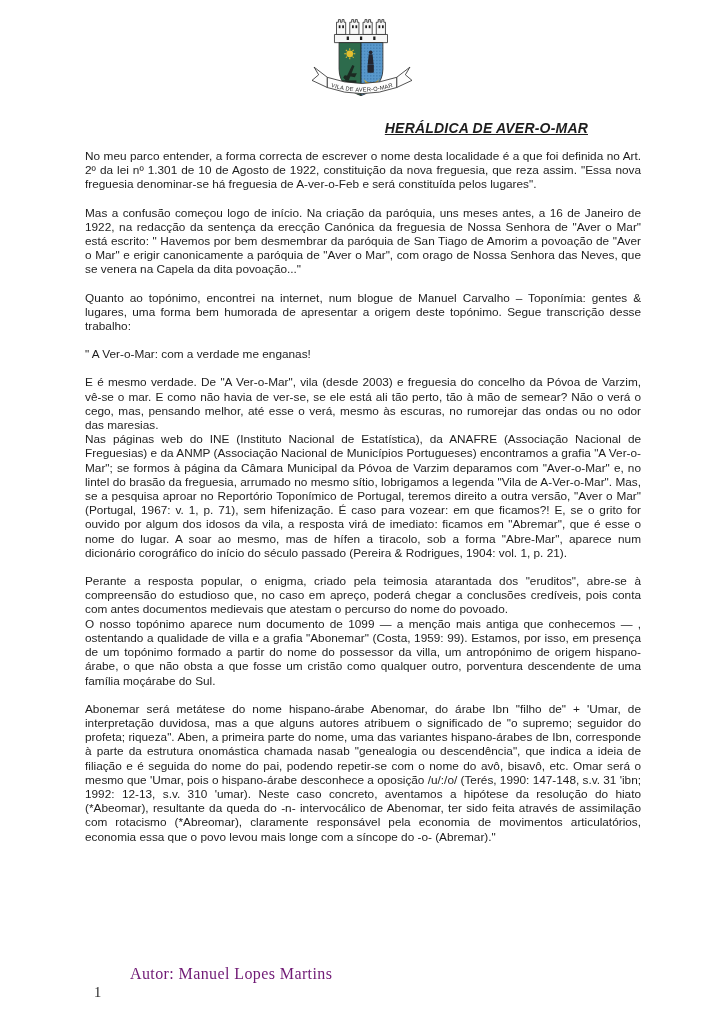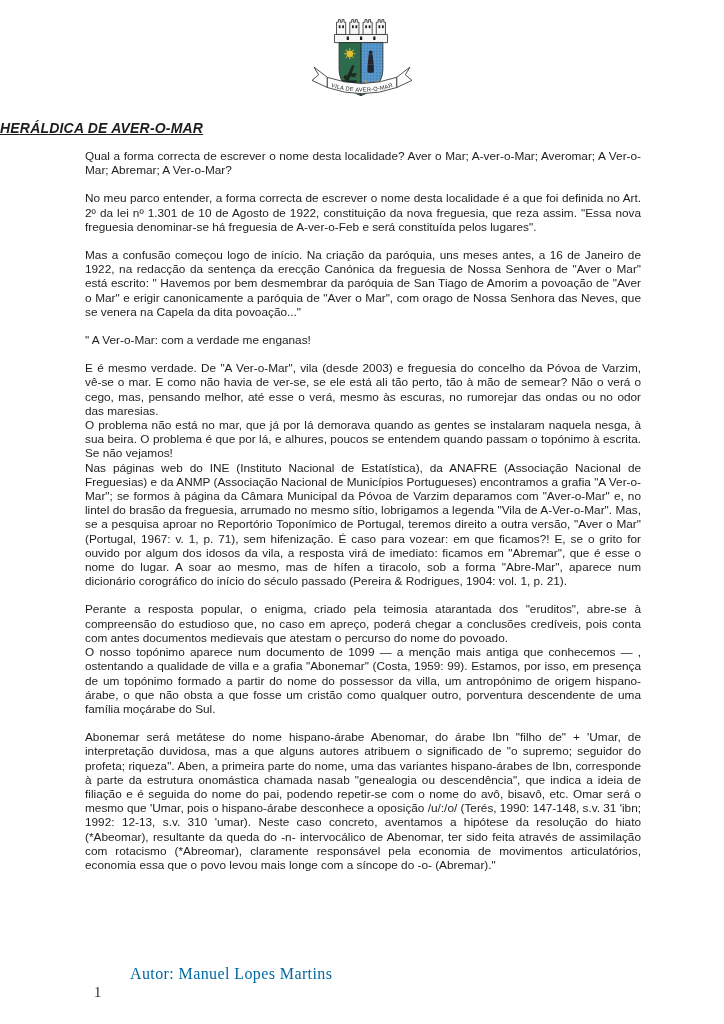--- a/index.html
+++ b/index.html
@@ -19,7 +19,7 @@
   .crest-wrap svg{display:block;}
   .title{
     position:absolute;top:120px;left:0;width:588px;
-    text-align:left;
+    text-align:right;
     font-size:14px;font-weight:bold;font-style:italic;
     letter-spacing:0.2px;
   }

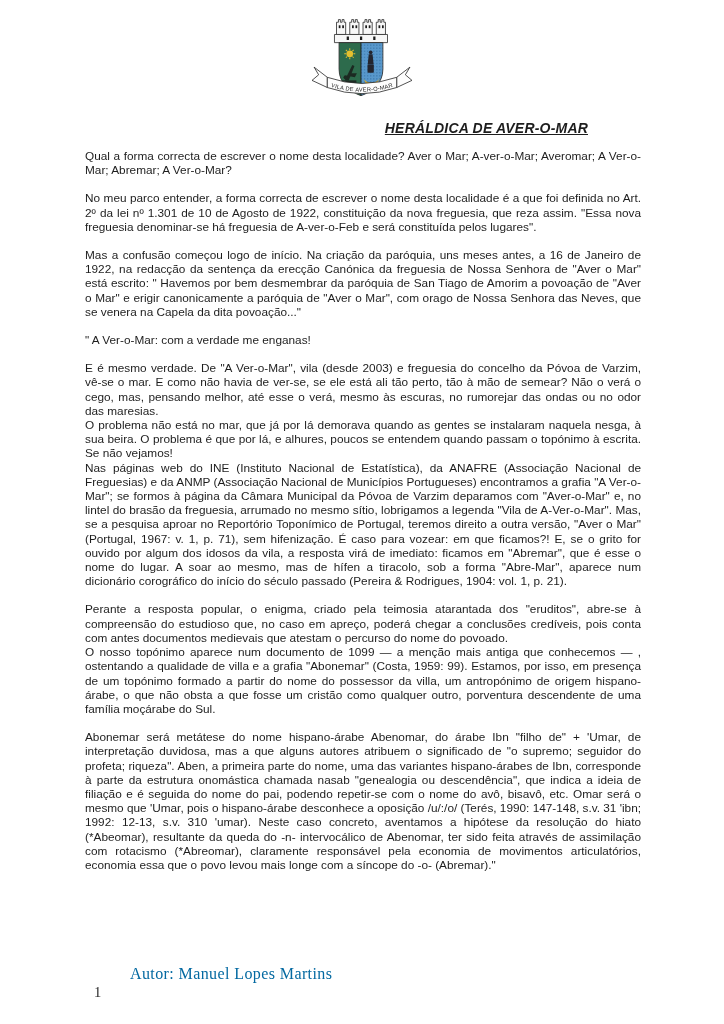--- a/index.html
+++ b/index.html
@@ -143,7 +143,6 @@
   </div>
 
   <div class="doc">
-    <p class="gap">Qual a forma correcta de escrever o nome desta localidade? Aver o Mar; A-ver-o-Mar; Averomar; A Ver-o-Mar; Abremar; A Ver-o-Mar?</p>
     <p class="gap">No meu parco entender, a forma correcta de escrever o nome desta localidade é a que foi definida no Art. 2º da lei nº 1.301 de 10 de Agosto de 1922, constituição da nova freguesia, que reza assim. "Essa nova freguesia denominar-se há freguesia de A-ver-o-Feb e será constituída pelos lugares".</p>
     <p class="gap">Mas a confusão começou logo de início. Na criação da paróquia, uns meses antes, a 16 de Janeiro de 1922, na redacção da sentença da erecção Canónica da freguesia de Nossa Senhora de "Aver o Mar" está escrito: " Havemos por bem desmembrar da paróquia de San Tiago de Amorim a povoação de "Aver o Mar" e erigir canonicamente a paróquia de "Aver o Mar", com orago de Nossa Senhora das Neves, que se venera na Capela da dita povoação..."</p>
     <p class="gap">" A Ver-o-Mar: com a verdade me enganas!</p>

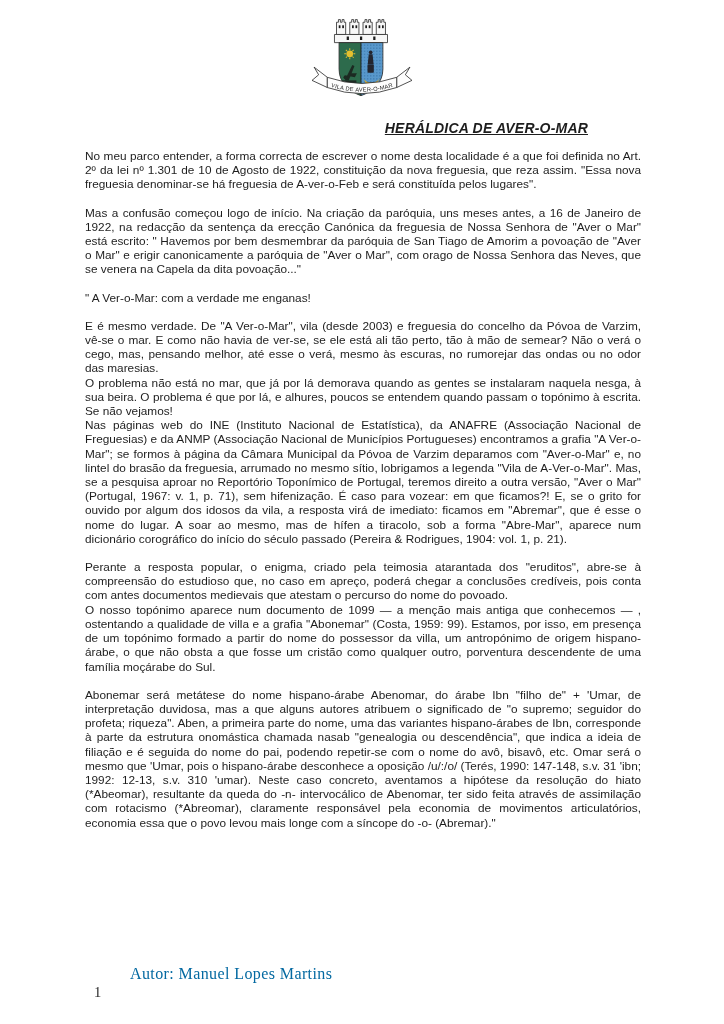--- a/index.html
+++ b/index.html
@@ -145,6 +145,7 @@
   <div class="doc">
     <p class="gap">No meu parco entender, a forma correcta de escrever o nome desta localidade é a que foi definida no Art. 2º da lei nº 1.301 de 10 de Agosto de 1922, constituição da nova freguesia, que reza assim. "Essa nova freguesia denominar-se há freguesia de A-ver-o-Feb e será constituída pelos lugares".</p>
     <p class="gap">Mas a confusão começou logo de início. Na criação da paróquia, uns meses antes, a 16 de Janeiro de 1922, na redacção da sentença da erecção Canónica da freguesia de Nossa Senhora de "Aver o Mar" está escrito: " Havemos por bem desmembrar da paróquia de San Tiago de Amorim a povoação de "Aver o Mar" e erigir canonicamente a paróquia de "Aver o Mar", com orago de Nossa Senhora das Neves, que se venera na Capela da dita povoação..."</p>
+    <p class="gap">Quanto ao topónimo, encontrei na internet, num blogue de Manuel Carvalho – Toponímia: gentes &amp; lugares, uma forma bem humorada de apresentar a origem deste topónimo. Segue transcrição desse trabalho:</p>
     <p class="gap">" A Ver-o-Mar: com a verdade me enganas!</p>
     <p>E é mesmo verdade. De "A Ver-o-Mar", vila (desde 2003) e freguesia do concelho da Póvoa de Varzim, vê-se o mar. E como não havia de ver-se, se ele está ali tão perto, tão à mão de semear? Não o verá o cego, mas, pensando melhor, até esse o verá, mesmo às escuras, no rumorejar das ondas ou no odor das maresias.</p>
     <p>O problema não está no mar, que já por lá demorava quando as gentes se instalaram naquela nesga, à sua beira. O problema é que por lá, e alhures, poucos se entendem quando passam o topónimo à escrita. Se não vejamos!</p>

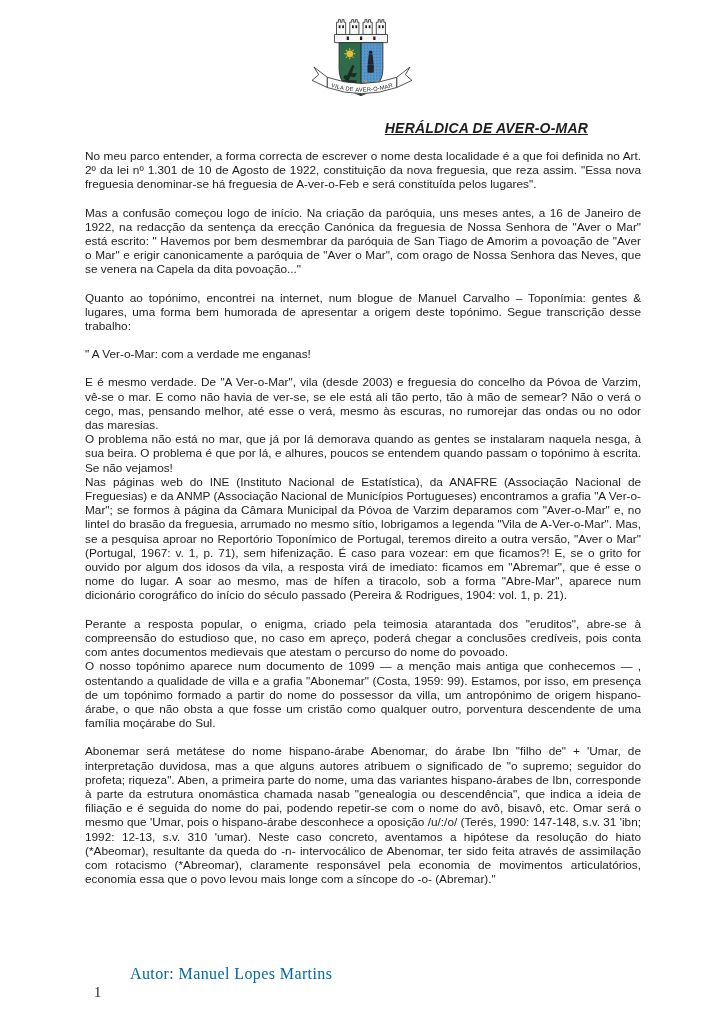--- a/index.html
+++ b/index.html
@@ -148,7 +148,6 @@
     <p class="gap">Quanto ao topónimo, encontrei na internet, num blogue de Manuel Carvalho – Toponímia: gentes &amp; lugares, uma forma bem humorada de apresentar a origem deste topónimo. Segue transcrição desse trabalho:</p>
     <p class="gap">" A Ver-o-Mar: com a verdade me enganas!</p>
     <p>E é mesmo verdade. De "A Ver-o-Mar", vila (desde 2003) e freguesia do concelho da Póvoa de Varzim, vê-se o mar. E como não havia de ver-se, se ele está ali tão perto, tão à mão de semear? Não o verá o cego, mas, pensando melhor, até esse o verá, mesmo às escuras, no rumorejar das ondas ou no odor das maresias.</p>
-    <p>O problema não está no mar, que já por lá demorava quando as gentes se instalaram naquela nesga, à sua beira. O problema é que por lá, e alhures, poucos se entendem quando passam o topónimo à escrita. Se não vejamos!</p>
     <p class="gap">Nas páginas web do INE (Instituto Nacional de Estatística), da ANAFRE (Associação Nacional de Freguesias) e da ANMP (Associação Nacional de Municípios Portugueses) encontramos a grafia "A Ver-o-Mar"; se formos à página da Câmara Municipal da Póvoa de Varzim deparamos com "Aver-o-Mar" e, no lintel do brasão da freguesia, arrumado no mesmo sítio, lobrigamos a legenda "Vila de A-Ver-o-Mar". Mas, se a pesquisa aproar no Reportório Toponímico de Portugal, teremos direito a outra versão, "Aver o Mar" (Portugal, 1967: v. 1, p. 71), sem hifenização. É caso para vozear: em que ficamos?! E, se o grito for ouvido por algum dos idosos da vila, a resposta virá de imediato: ficamos em "Abremar", que é esse o nome do lugar. A soar ao mesmo, mas de hífen a tiracolo, sob a forma "Abre-Mar", aparece num dicionário corográfico do início do século passado (Pereira &amp; Rodrigues, 1904: vol. 1, p. 21).</p>
     <p>Perante a resposta popular, o enigma, criado pela teimosia atarantada dos "eruditos", abre-se à compreensão do estudioso que, no caso em apreço, poderá chegar a conclusões credíveis, pois conta com antes documentos medievais que atestam o percurso do nome do povoado.</p>
     <p class="gap">O nosso topónimo aparece num documento de 1099 — a menção mais antiga que conhecemos — , ostentando a qualidade de villa e a grafia "Abonemar" (Costa, 1959: 99). Estamos, por isso, em presença de um topónimo formado a partir do nome do possessor da villa, um antropónimo de origem hispano-árabe, o que não obsta a que fosse um cristão como qualquer outro, porventura descendente de uma família moçárabe do Sul.</p>

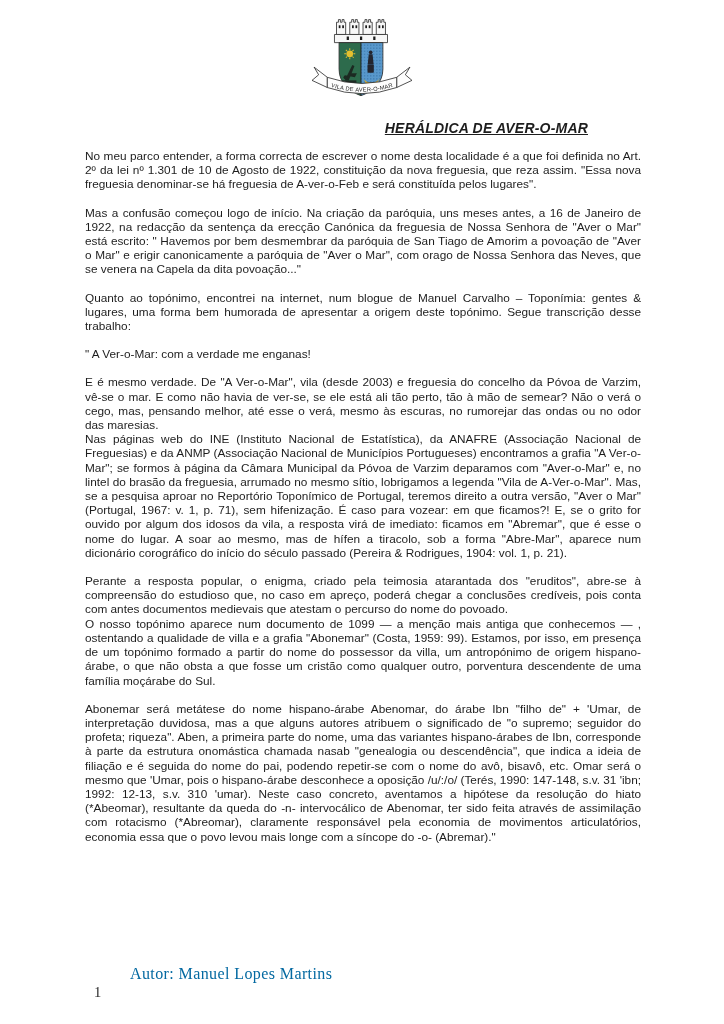--- a/index.html
+++ b/index.html
@@ -34,7 +34,7 @@
   .author{
     position:absolute;left:130px;top:965px;
     font-family:"Liberation Serif","DejaVu Serif",serif;
-    font-size:16px;color:#0369a1;letter-spacing:0.4px;
+    font-size:16px;color:#701a75;letter-spacing:0.4px;
   }
   .pagenum{
     position:absolute;left:94px;top:984px;

